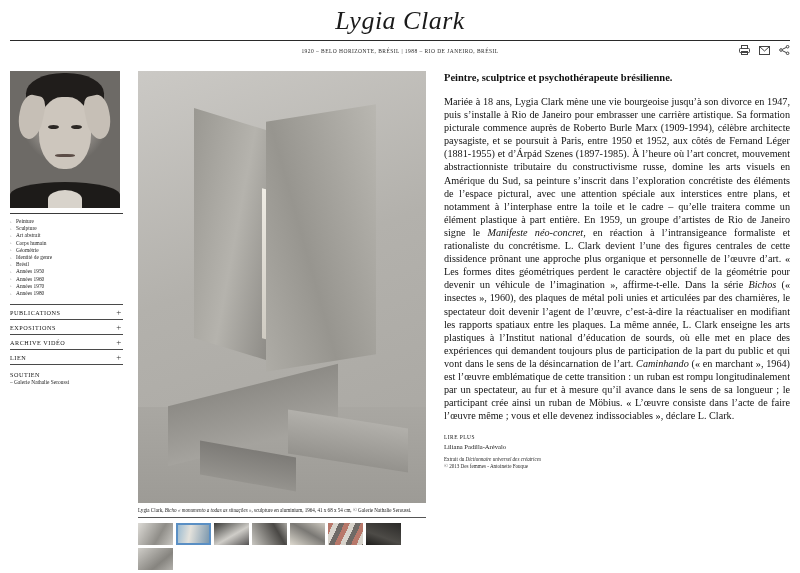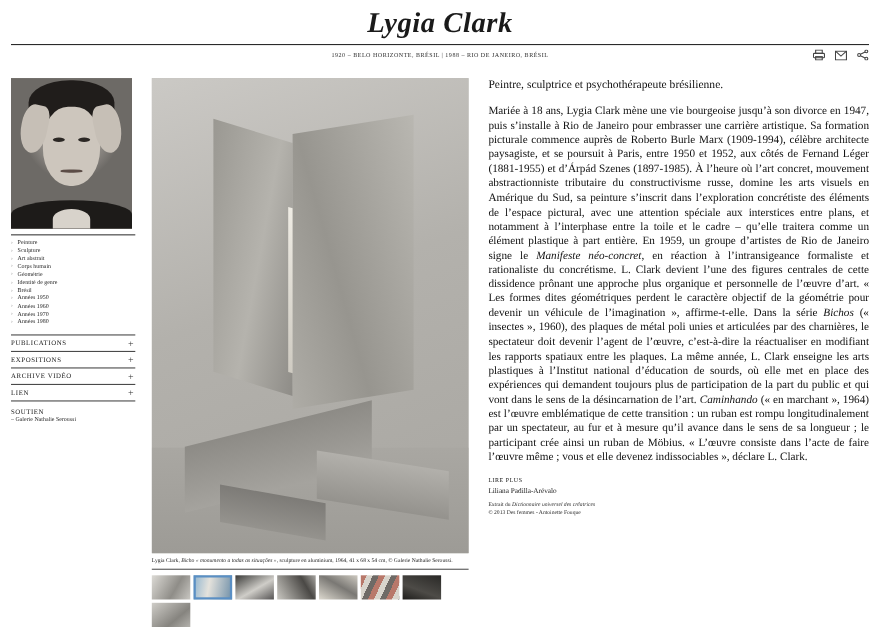--- a/index.html
+++ b/index.html
@@ -19,7 +19,7 @@
     font-family: "Liberation Serif", serif;
     font-style: italic;
     font-size: 26px;
-    font-weight: 700;
+    font-weight: 400;
     letter-spacing: 0.5px;
     color: #1a1a1a;
     padding-bottom: 4px;

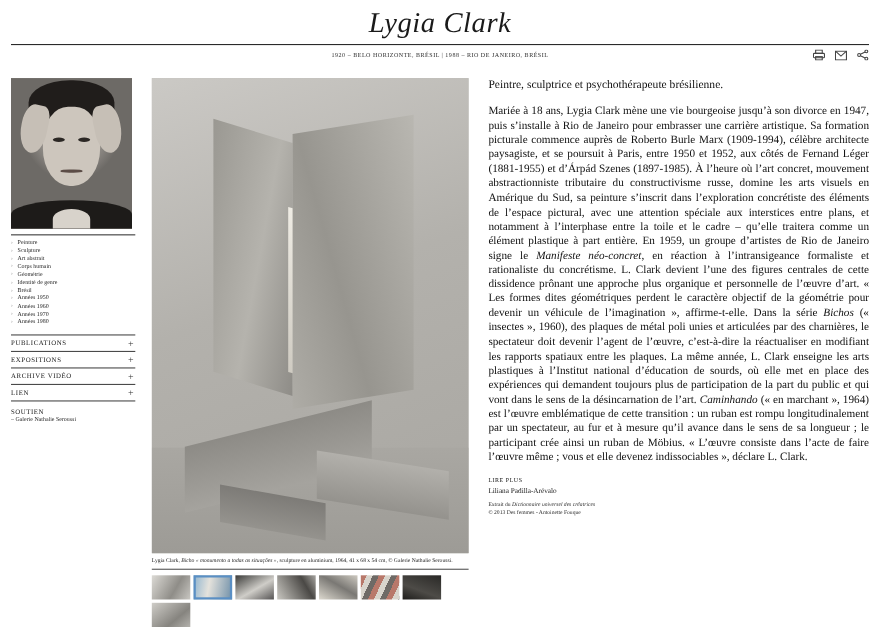--- a/index.html
+++ b/index.html
@@ -185,6 +185,7 @@
     line-height: 14px;
     color: #111;
     margin-bottom: 10px;
+    font-weight: bold;
   }
   .body {
     font-family: "Liberation Serif", serif;

